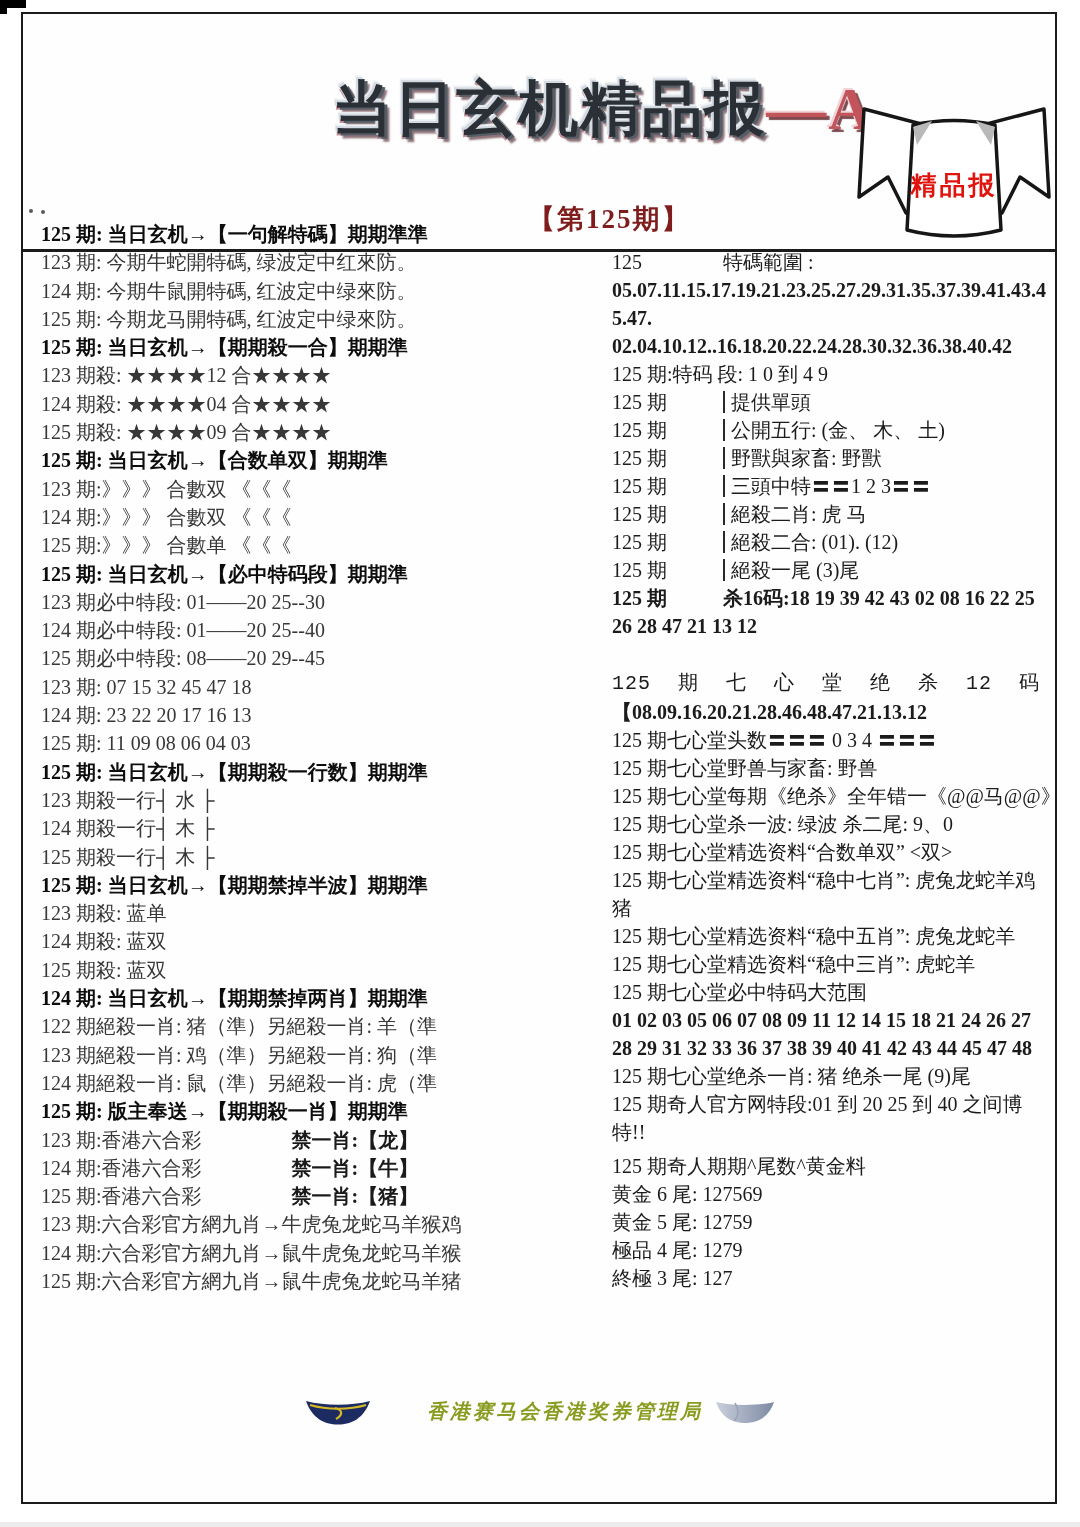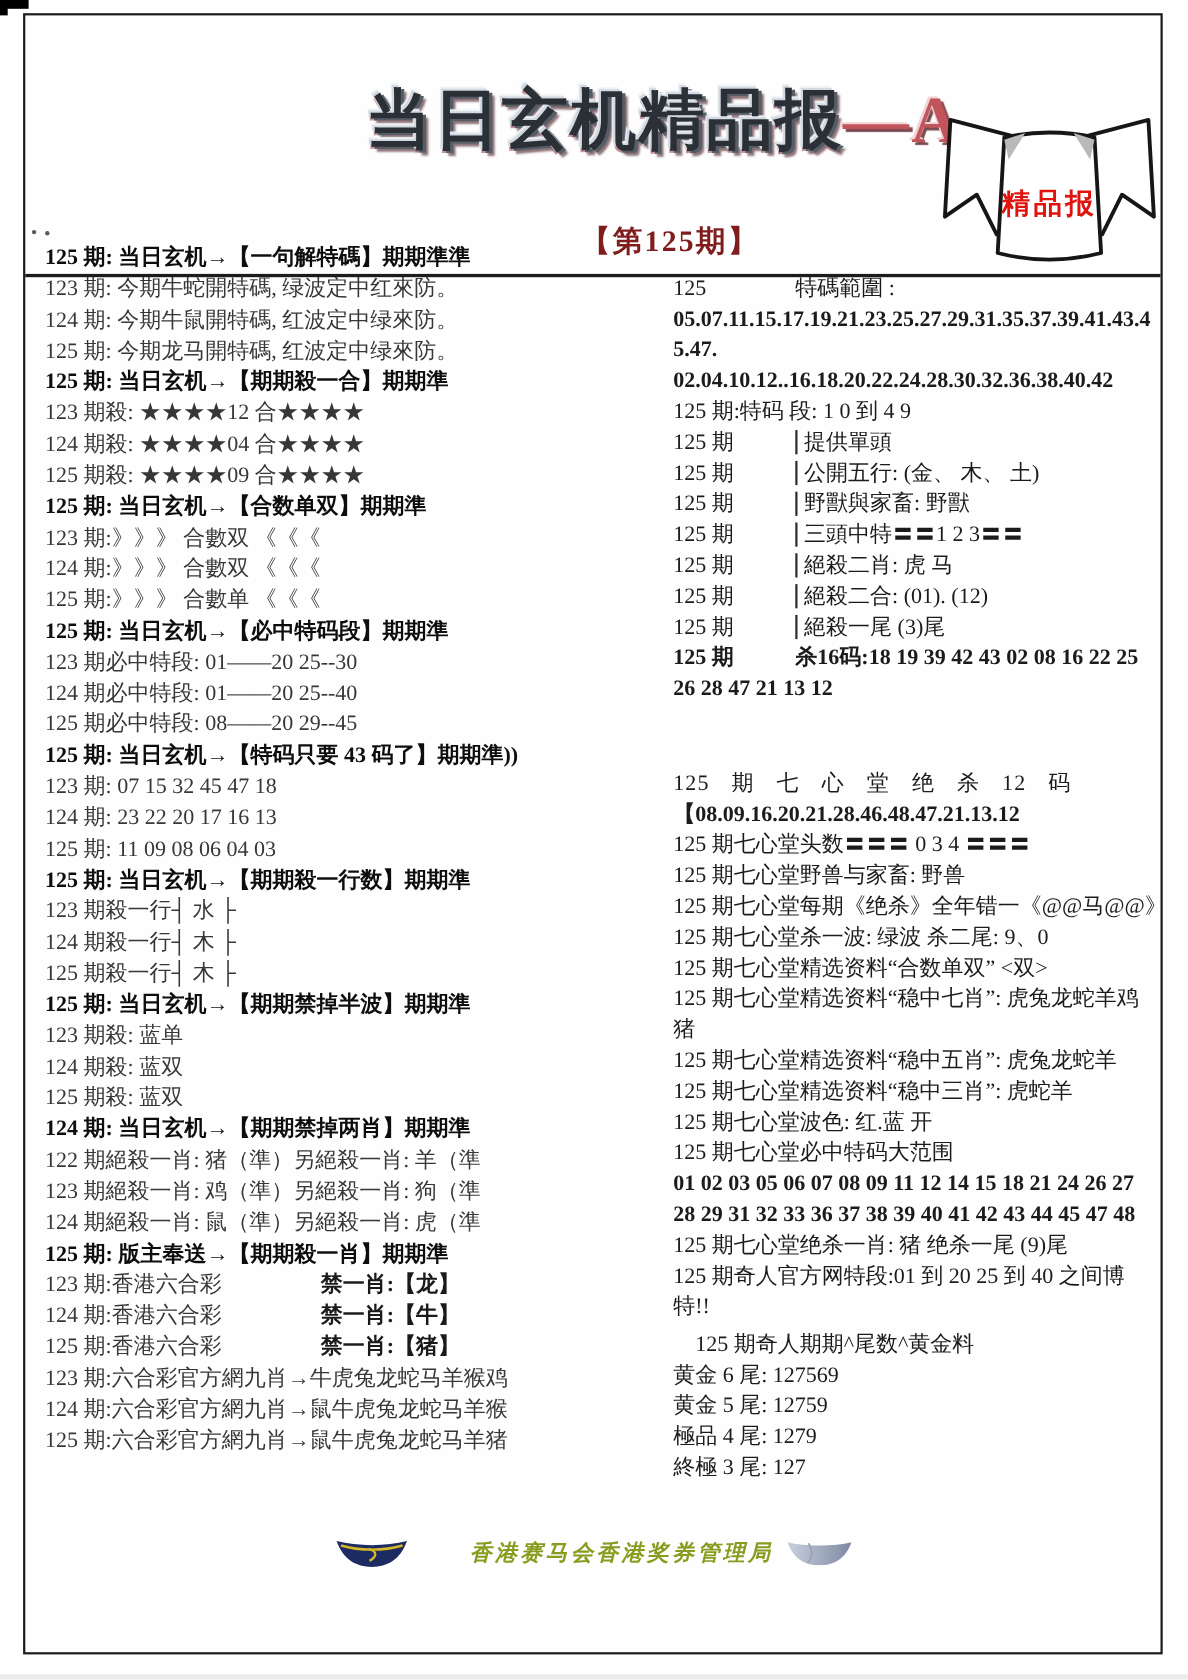--- a/index.html
+++ b/index.html
@@ -128,7 +128,6 @@
       <div class="line"><span class="t1">123 期必中特段:  01——20 25--30</span></div>
       <div class="line"><span class="t1">124 期必中特段:  01——20 25--40</span></div>
       <div class="line"><span class="t1">125 期必中特段:  08——20 29--45</span></div>
-      <div class="line hdr"><span class="t1">125 期: 当日玄机→【特码只要 43 码了】期期準))</span></div>
       <div class="line"><span class="t1">123 期: 07 15 32 45 47 18</span></div>
       <div class="line"><span class="t1">124 期: 23 22 20 17 16 13</span></div>
       <div class="line"><span class="t1">125 期: 11 09 08 06 04 03</span></div>

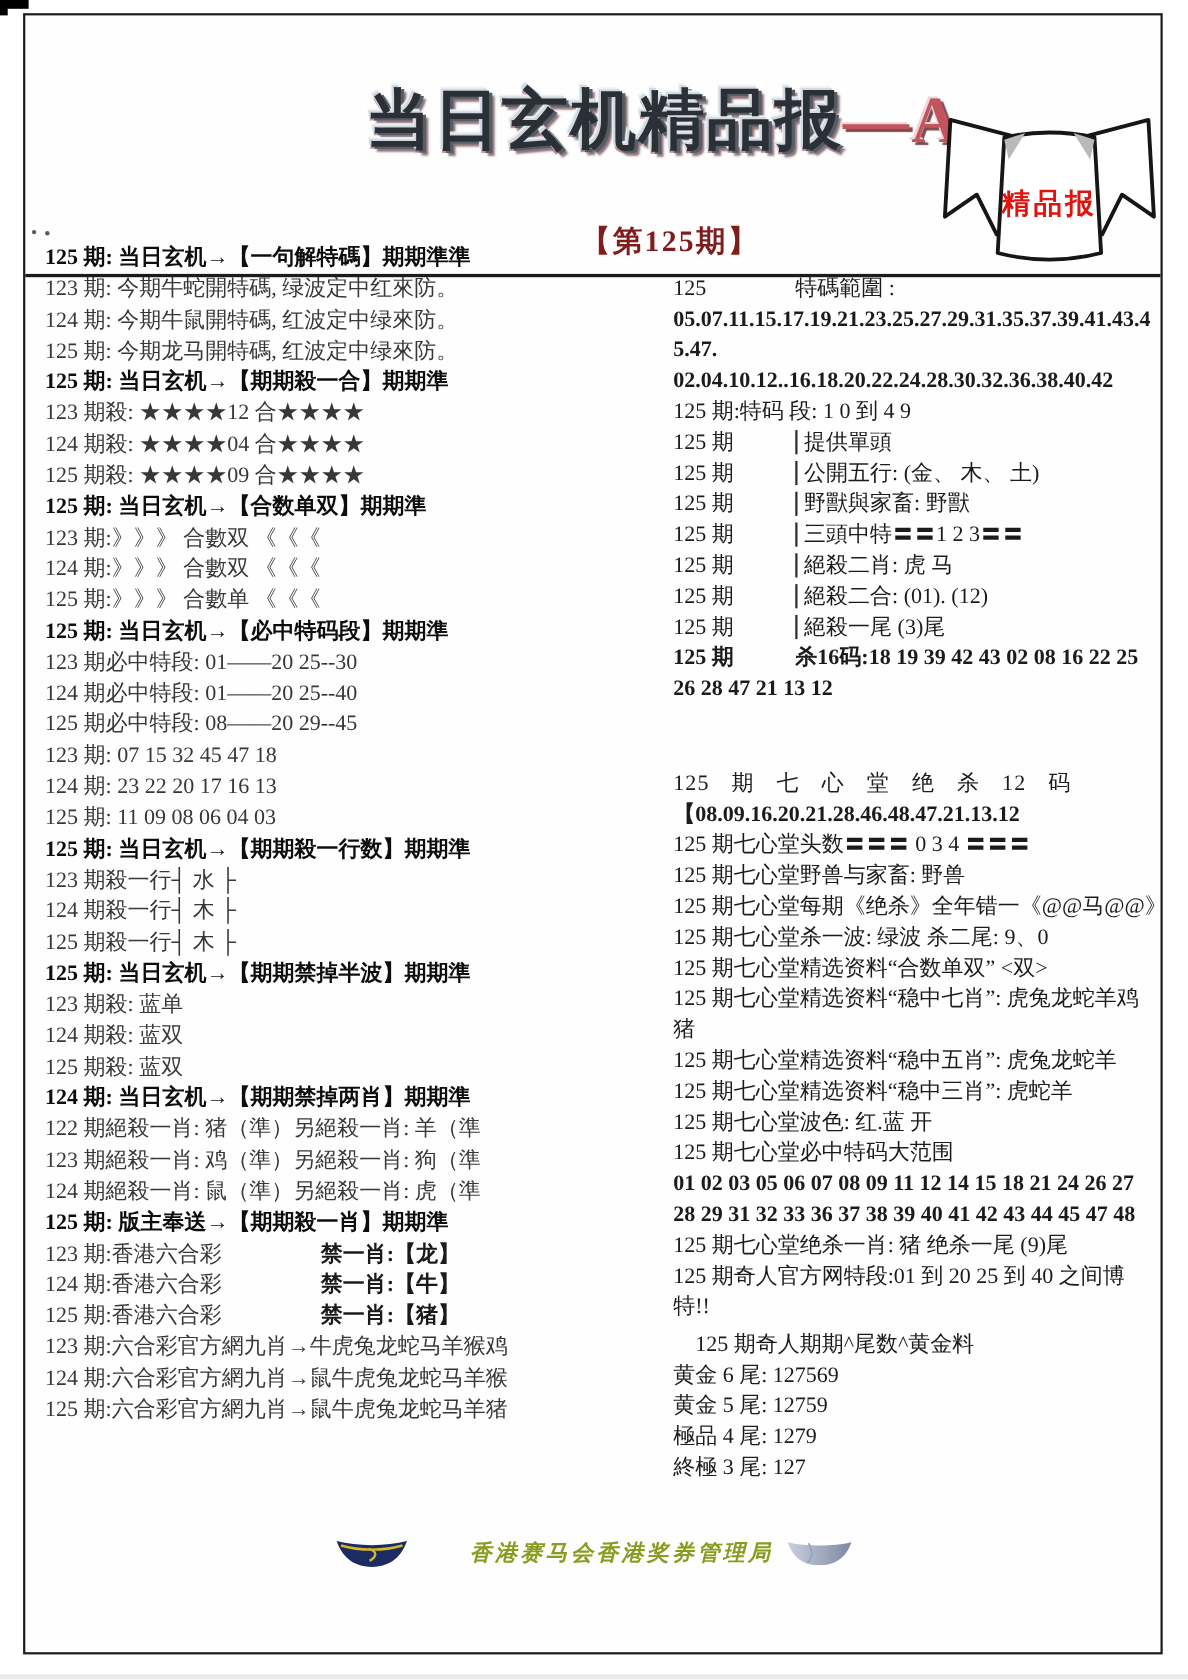--- a/index.html
+++ b/index.html
@@ -67,7 +67,7 @@
   .line.bar .val{border-left:2px solid #2a2a2a;padding-left:6px;}
   .line.b{font-weight:bold;}
   .line.wide{word-spacing:14px;letter-spacing:1px;}
-  .line.gap{margin-top:58px;}
+  .line.gap{margin-top:30px;font-family:Liberation Mono, monospace;}
   .line.gap2{margin-top:6px;margin-left:20px;}
   
   .footer{position:absolute;left:0;top:1378px;width:100%;height:44px;}

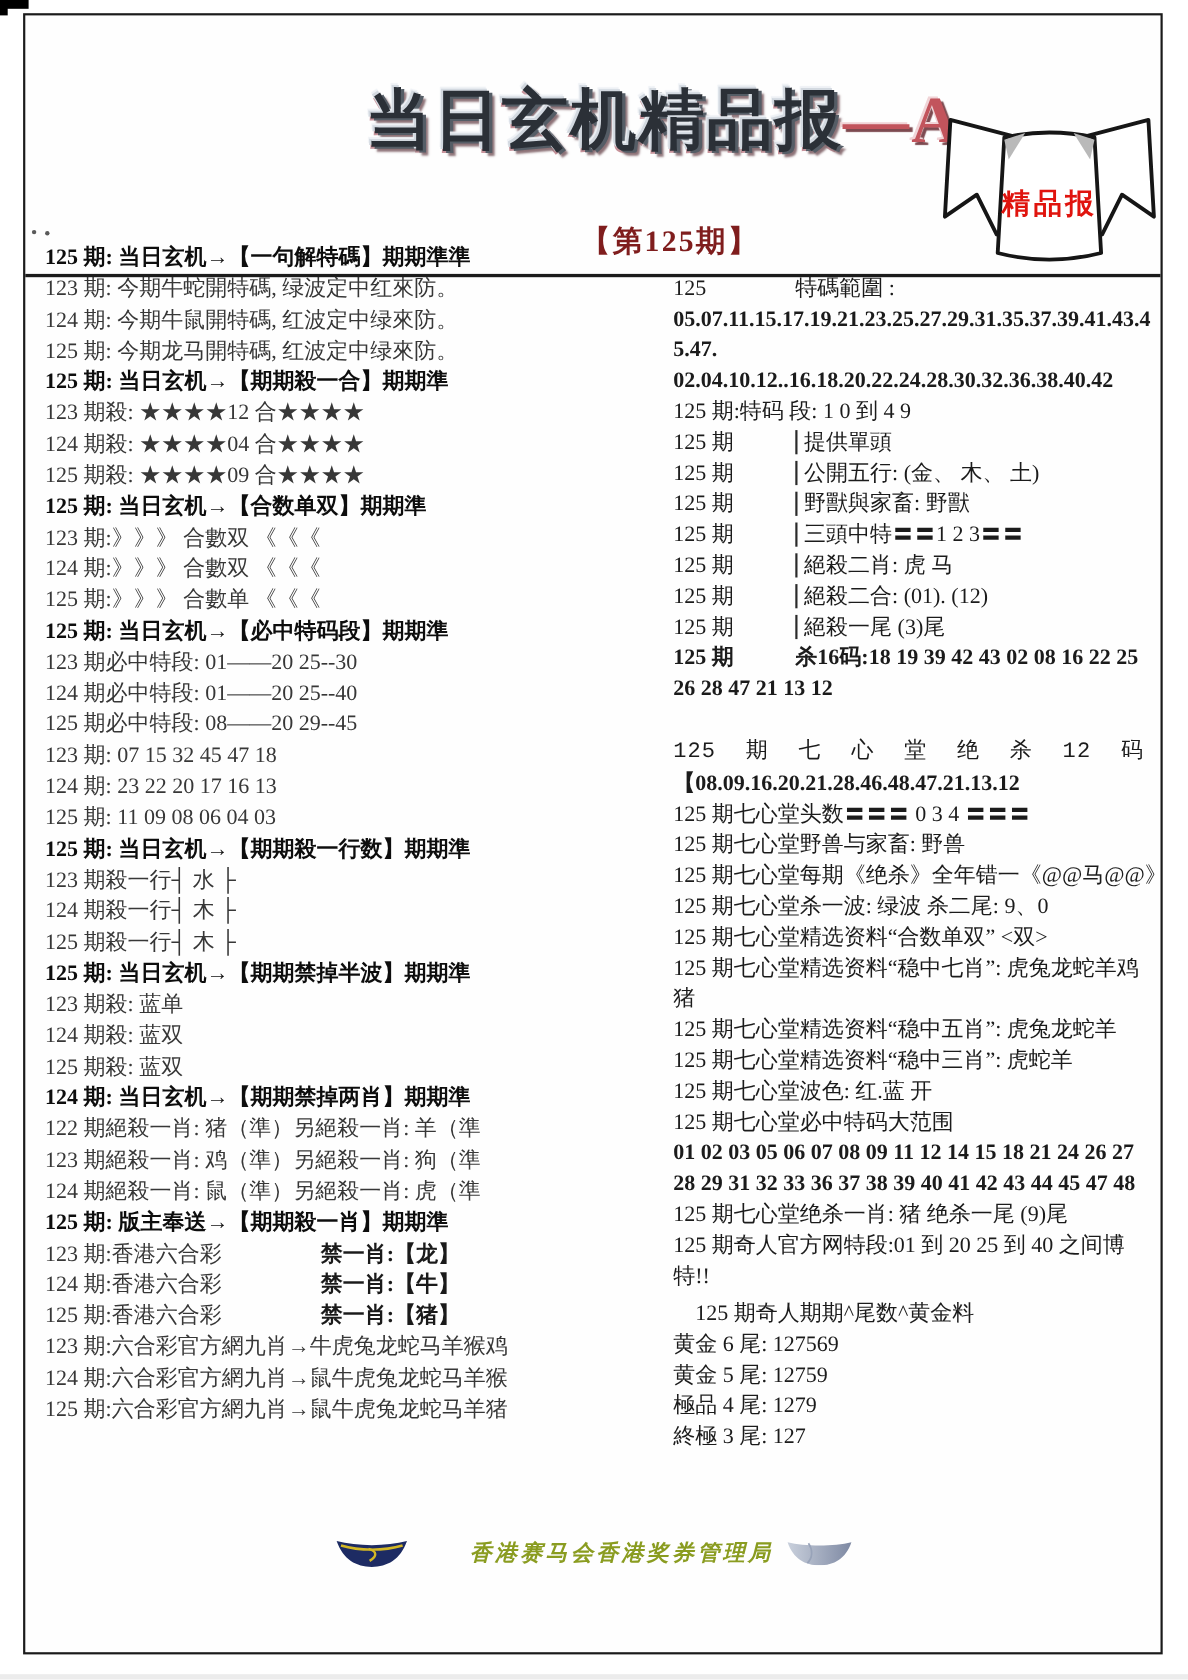--- a/index.html
+++ b/index.html
@@ -179,7 +179,6 @@
       <div class="line"><span class="val">猪</span></div>
       <div class="line"><span class="val">125 期七心堂精选资料“稳中五肖”: 虎兔龙蛇羊</span></div>
       <div class="line"><span class="val">125 期七心堂精选资料“稳中三肖”: 虎蛇羊</span></div>
-      <div class="line"><span class="val">125 期七心堂波色: 红.蓝 开</span></div>
       <div class="line"><span class="val">125 期七心堂必中特码大范围</span></div>
       <div class="line b"><span class="val">01 02 03 05 06 07 08 09 11 12 14 15 18 21 24 26 27</span></div>
       <div class="line b"><span class="val">28 29 31 32 33 36 37 38 39 40 41 42 43 44 45 47 48</span></div>

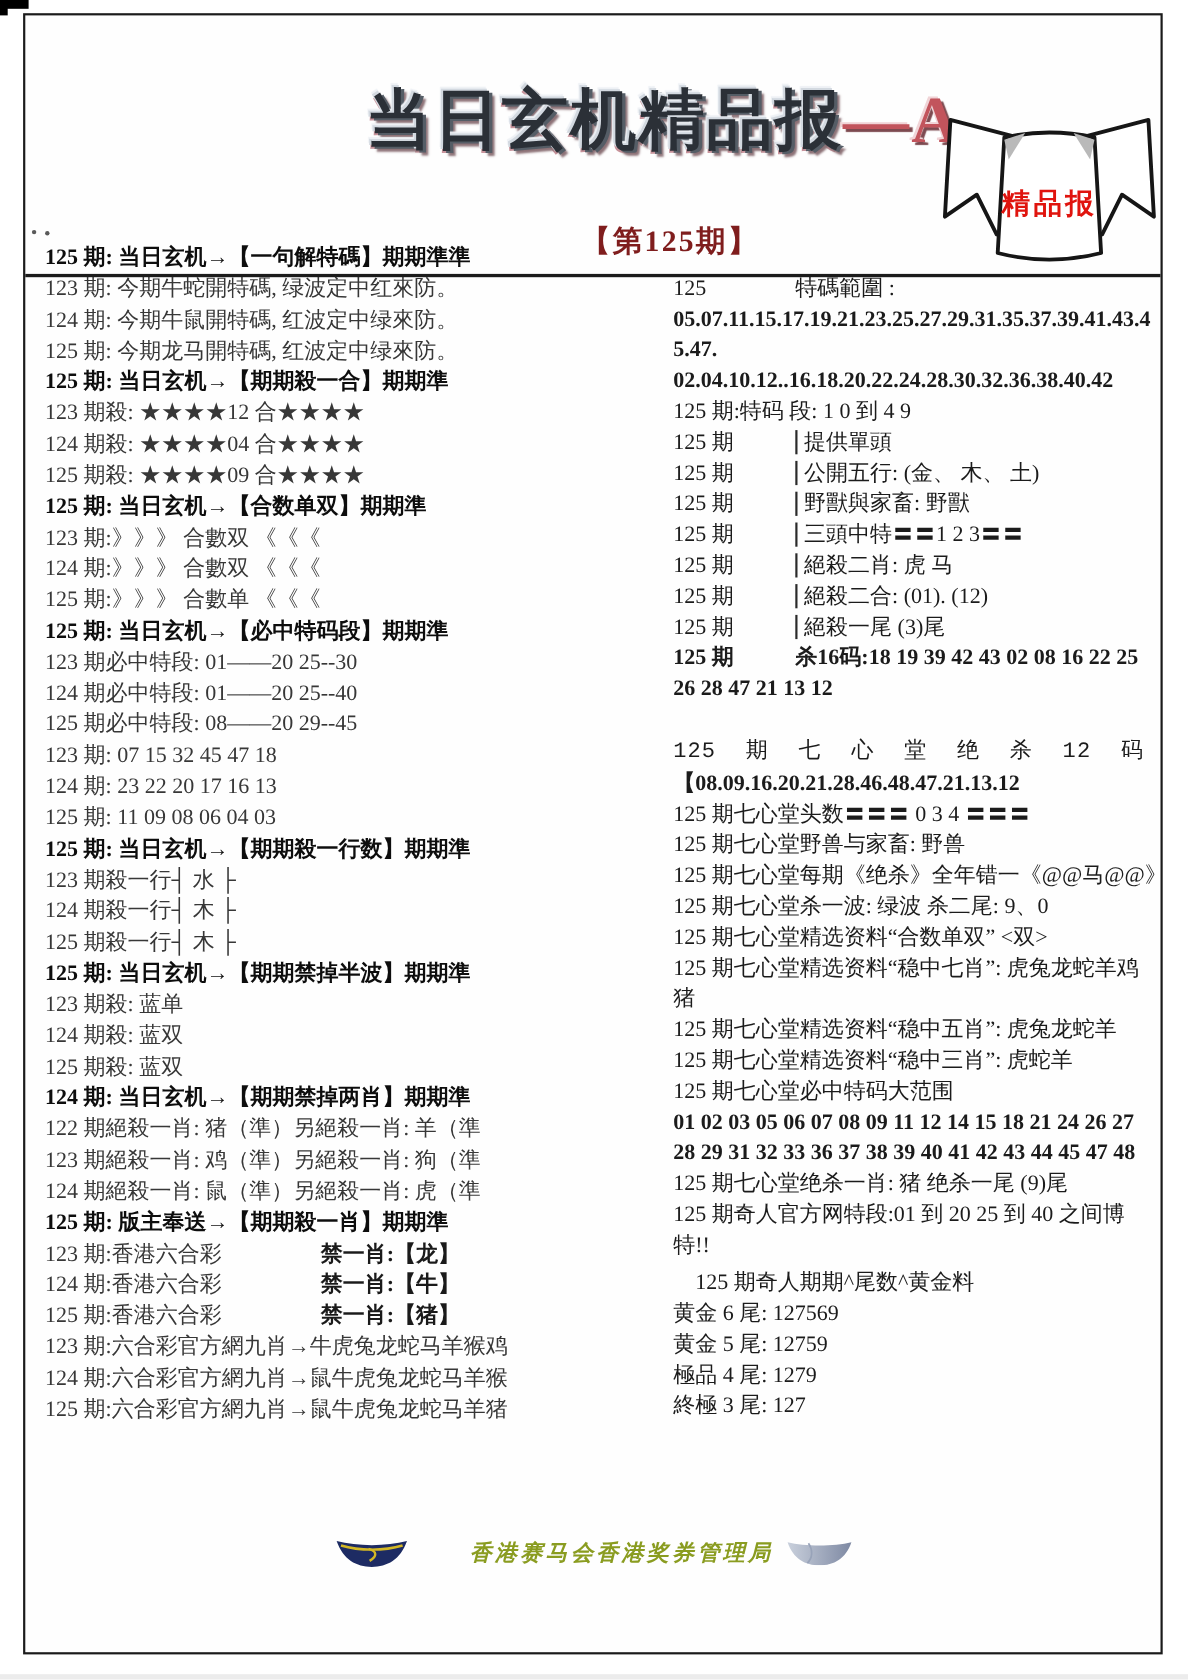--- a/index.html
+++ b/index.html
@@ -68,7 +68,7 @@
   .line.b{font-weight:bold;}
   .line.wide{word-spacing:14px;letter-spacing:1px;}
   .line.gap{margin-top:30px;font-family:Liberation Mono, monospace;}
-  .line.gap2{margin-top:6px;margin-left:20px;}
+  .line.gap2{margin-top:6px;}
   
   .footer{position:absolute;left:0;top:1378px;width:100%;height:44px;}
   .logo-left{position:absolute;left:282px;top:7px;}

